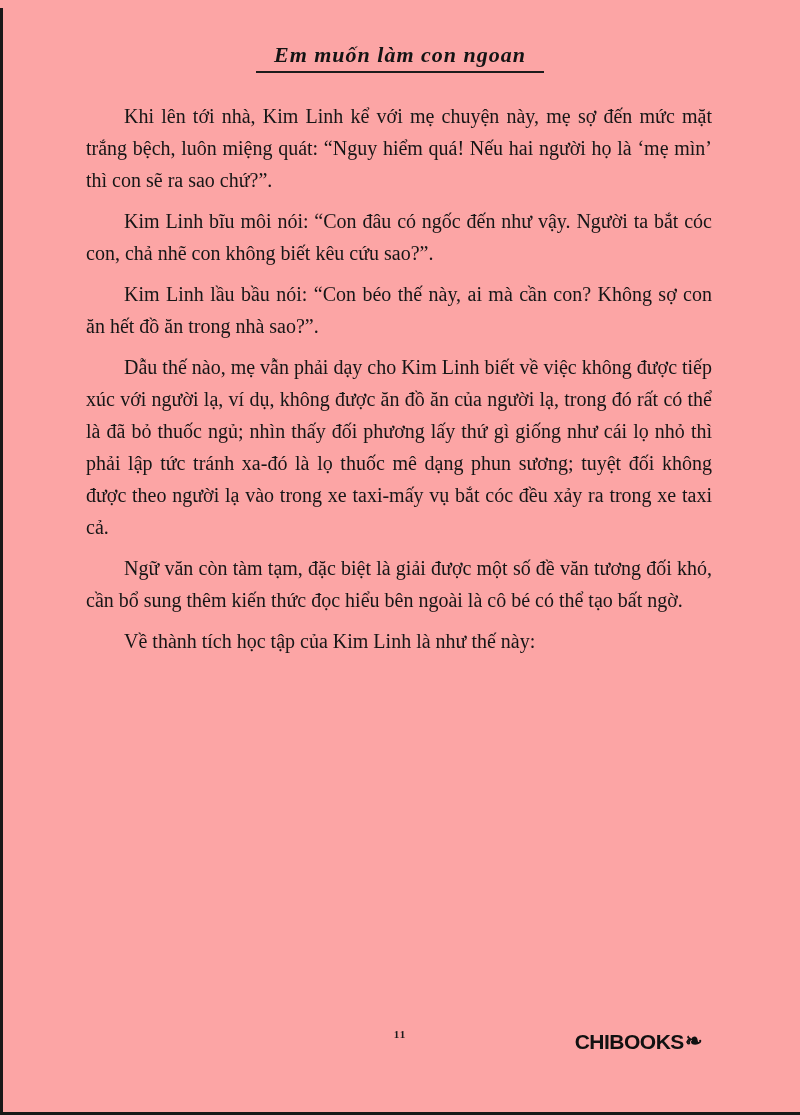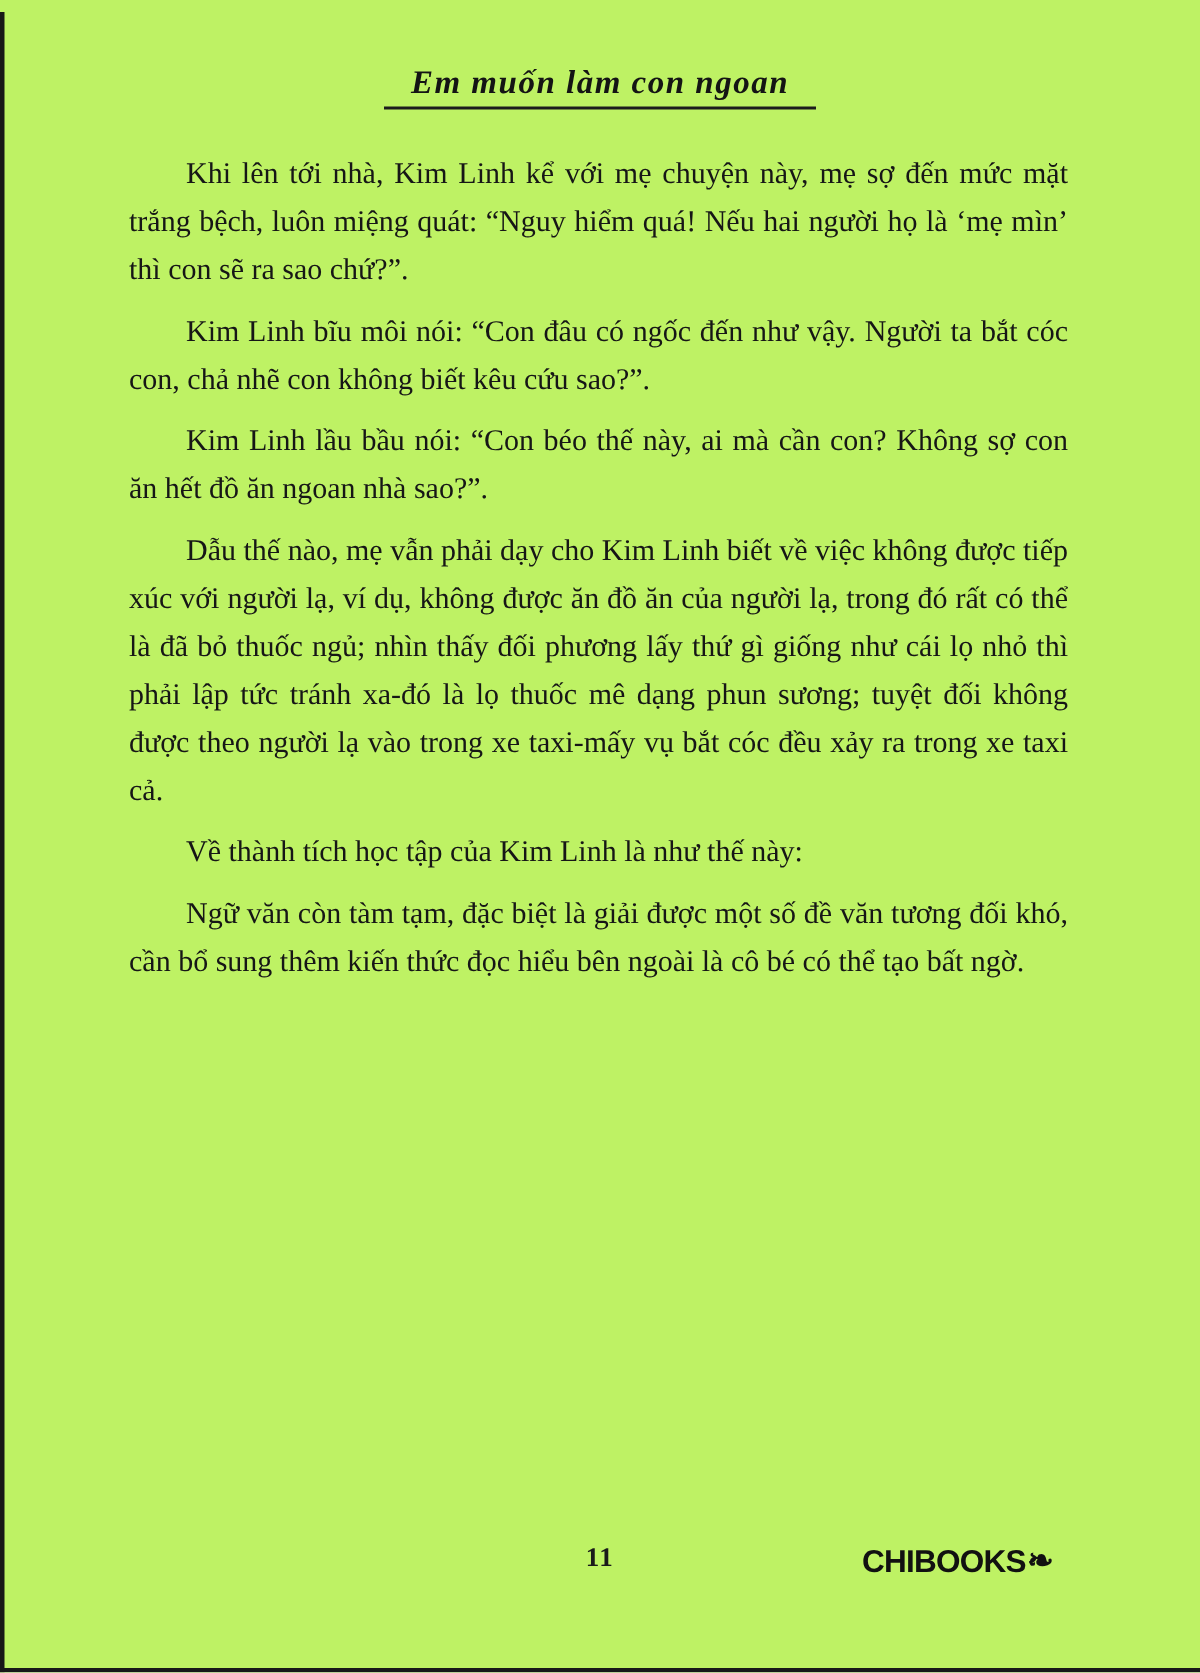--- a/index.html
+++ b/index.html
@@ -12,7 +12,7 @@
     width: 800px;
     height: 1115px;
     margin: 0 auto;
-    background: #bef264;
+    background: #fca5a5;
     overflow: hidden;
     font-family: "Liberation Serif", "DejaVu Serif", serif;
     color: #141414;

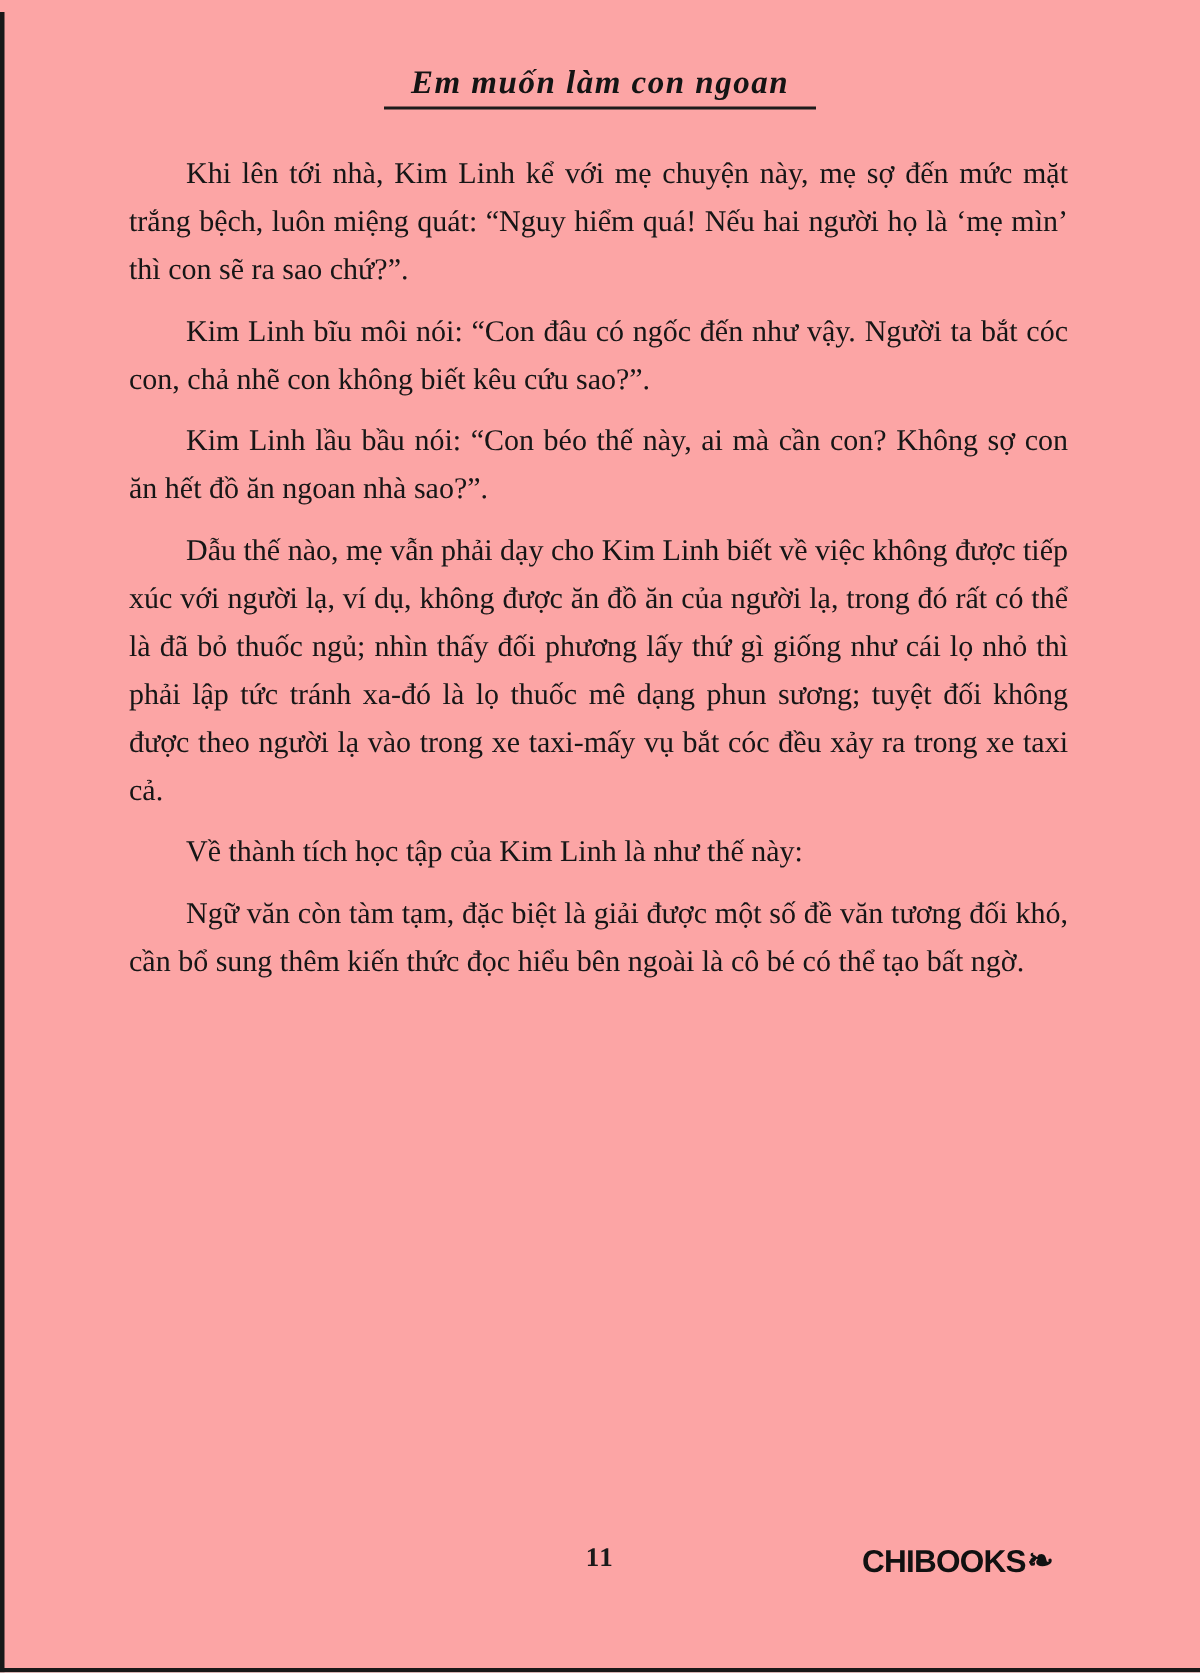--- a/index.html
+++ b/index.html
@@ -108,7 +108,7 @@
   <div class="text-block">
     <p>Khi lên tới nhà, Kim Linh kể với mẹ chuyện này, mẹ sợ đến mức mặt trắng bệch, luôn miệng quát: “Nguy hiểm quá! Nếu hai người họ là ‘mẹ mìn’ thì con sẽ ra sao chứ?”.</p>
     <p>Kim Linh bĩu môi nói: “Con đâu có ngốc đến như vậy. Người ta bắt cóc con, chả nhẽ con không biết kêu cứu sao?”.</p>
-    <p>Kim Linh lầu bầu nói: “Con béo thế này, ai mà cần con? Không sợ con ăn hết đồ ăn ngoan nhà sao?”.</p>
+    <p>Kim Linh lầu bầu nói: “Con béo thế này, ai mà cần con? Không sợ con ăn hết đồ ăn trong nhà sao?”.</p>
     <p>Dẫu thế nào, mẹ vẫn phải dạy cho Kim Linh biết về việc không được tiếp xúc với người lạ, ví dụ, không được ăn đồ ăn của người lạ, trong đó rất có thể là đã bỏ thuốc ngủ; nhìn thấy đối phương lấy thứ gì giống như cái lọ nhỏ thì phải lập tức tránh xa-đó là lọ thuốc mê dạng phun sương; tuyệt đối không được theo người lạ vào trong xe taxi-mấy vụ bắt cóc đều xảy ra trong xe taxi cả.</p>
     <p>Về thành tích học tập của Kim Linh là như thế này:</p>
     <p>Ngữ văn còn tàm tạm, đặc biệt là giải được một số đề văn tương đối khó, cần bổ sung thêm kiến thức đọc hiểu bên ngoài là cô bé có thể tạo bất ngờ.</p>

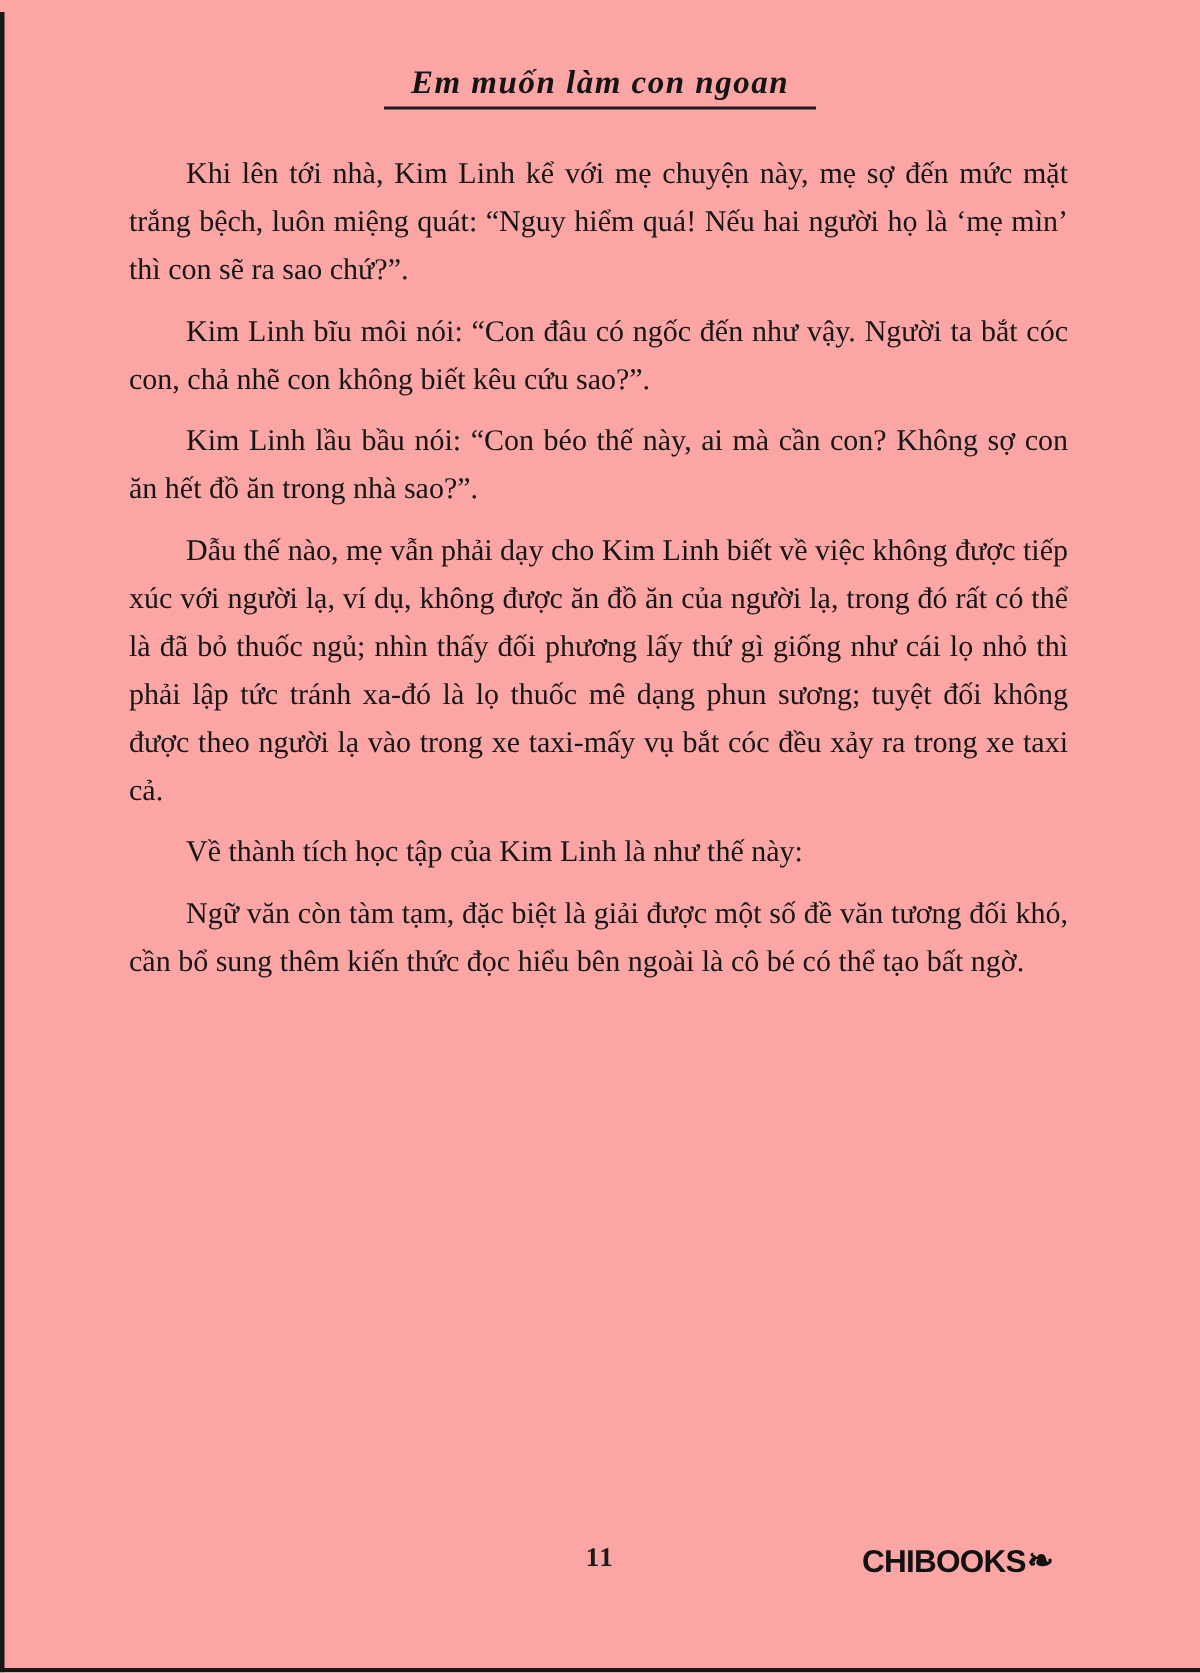--- a/index.html
+++ b/index.html
@@ -110,8 +110,8 @@
     <p>Kim Linh bĩu môi nói: “Con đâu có ngốc đến như vậy. Người ta bắt cóc con, chả nhẽ con không biết kêu cứu sao?”.</p>
     <p>Kim Linh lầu bầu nói: “Con béo thế này, ai mà cần con? Không sợ con ăn hết đồ ăn trong nhà sao?”.</p>
     <p>Dẫu thế nào, mẹ vẫn phải dạy cho Kim Linh biết về việc không được tiếp xúc với người lạ, ví dụ, không được ăn đồ ăn của người lạ, trong đó rất có thể là đã bỏ thuốc ngủ; nhìn thấy đối phương lấy thứ gì giống như cái lọ nhỏ thì phải lập tức tránh xa-đó là lọ thuốc mê dạng phun sương; tuyệt đối không được theo người lạ vào trong xe taxi-mấy vụ bắt cóc đều xảy ra trong xe taxi cả.</p>
+    <p>Ngữ văn còn tàm tạm, đặc biệt là giải được một số đề văn tương đối khó, cần bổ sung thêm kiến thức đọc hiểu bên ngoài là cô bé có thể tạo bất ngờ.</p>
     <p>Về thành tích học tập của Kim Linh là như thế này:</p>
-    <p>Ngữ văn còn tàm tạm, đặc biệt là giải được một số đề văn tương đối khó, cần bổ sung thêm kiến thức đọc hiểu bên ngoài là cô bé có thể tạo bất ngờ.</p>
   </div>
 
   <div class="footer">

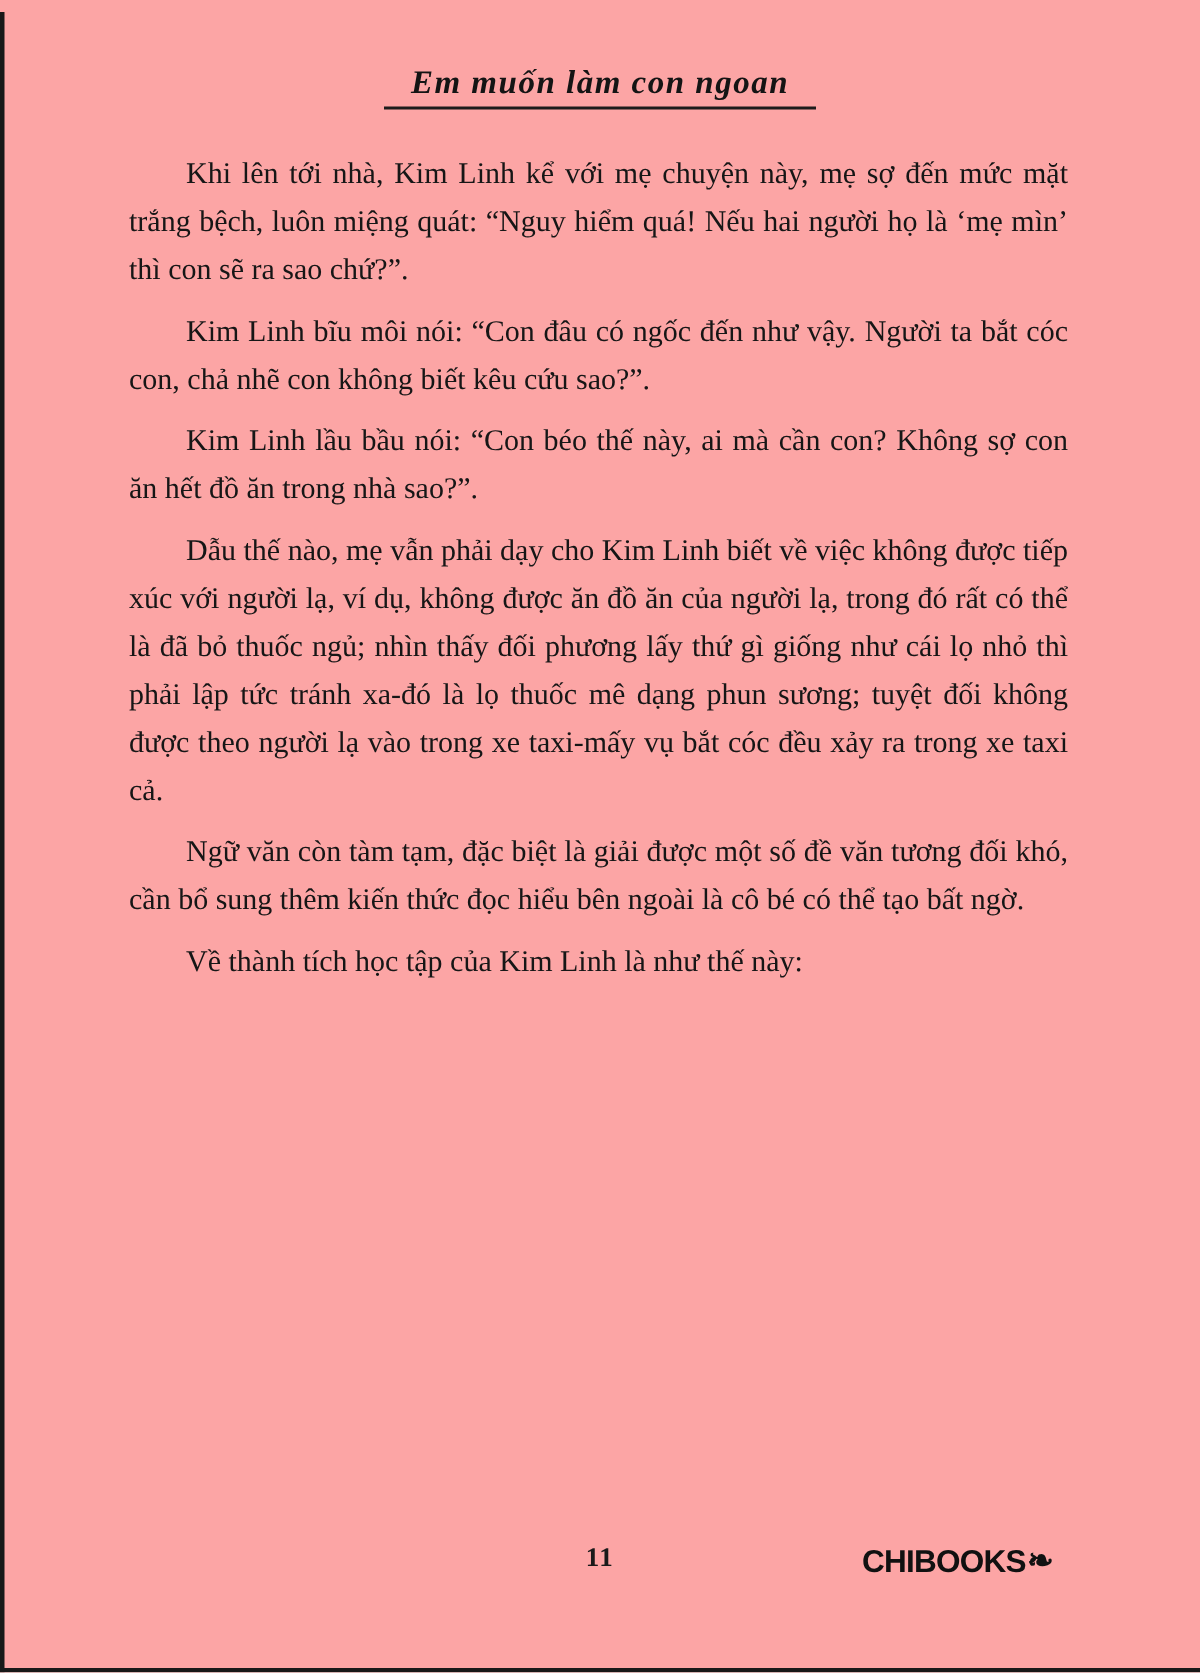--- a/index.html
+++ b/index.html
@@ -71,7 +71,7 @@
     left: 0;
     width: 100%;
     text-align: center;
-    font-size: 18px;
+    font-size: 11px;
     font-weight: bold;
     color: #1a1a1a;
     letter-spacing: 1px;

